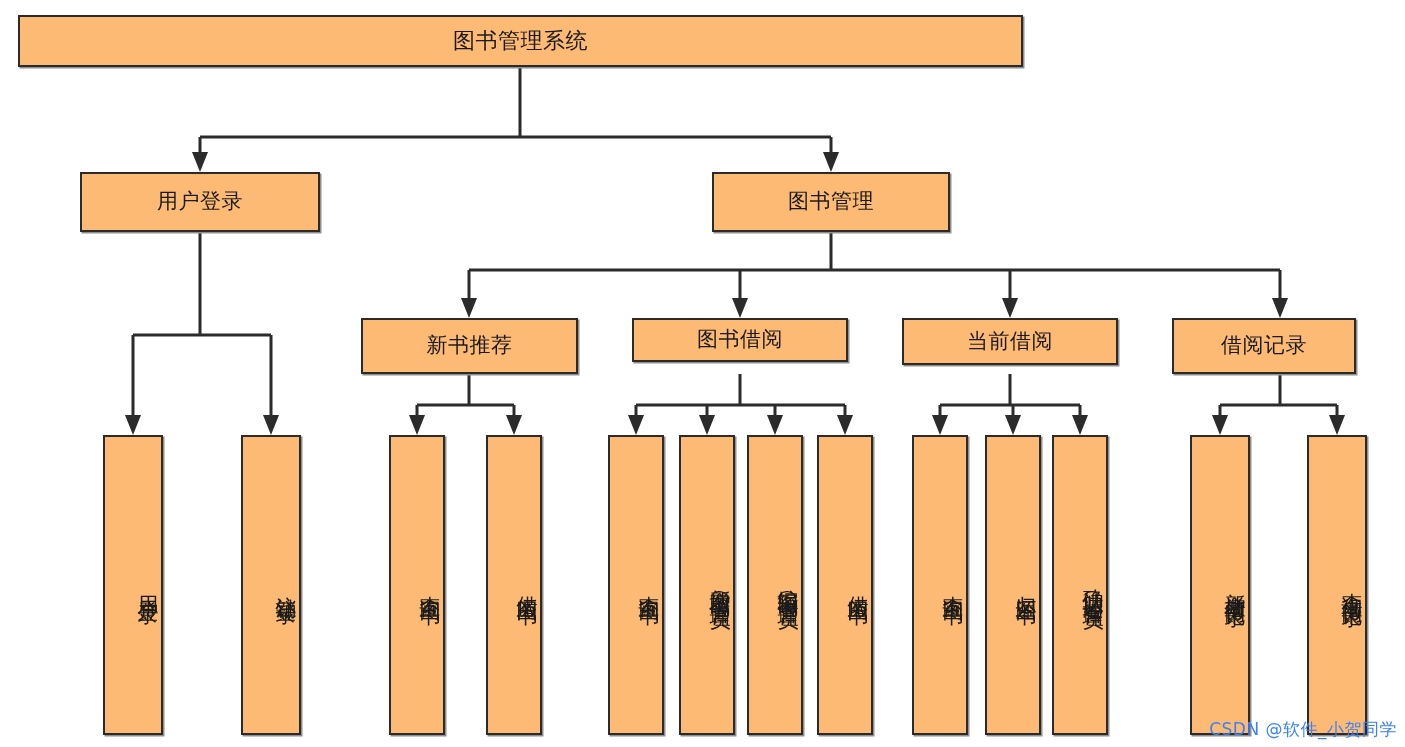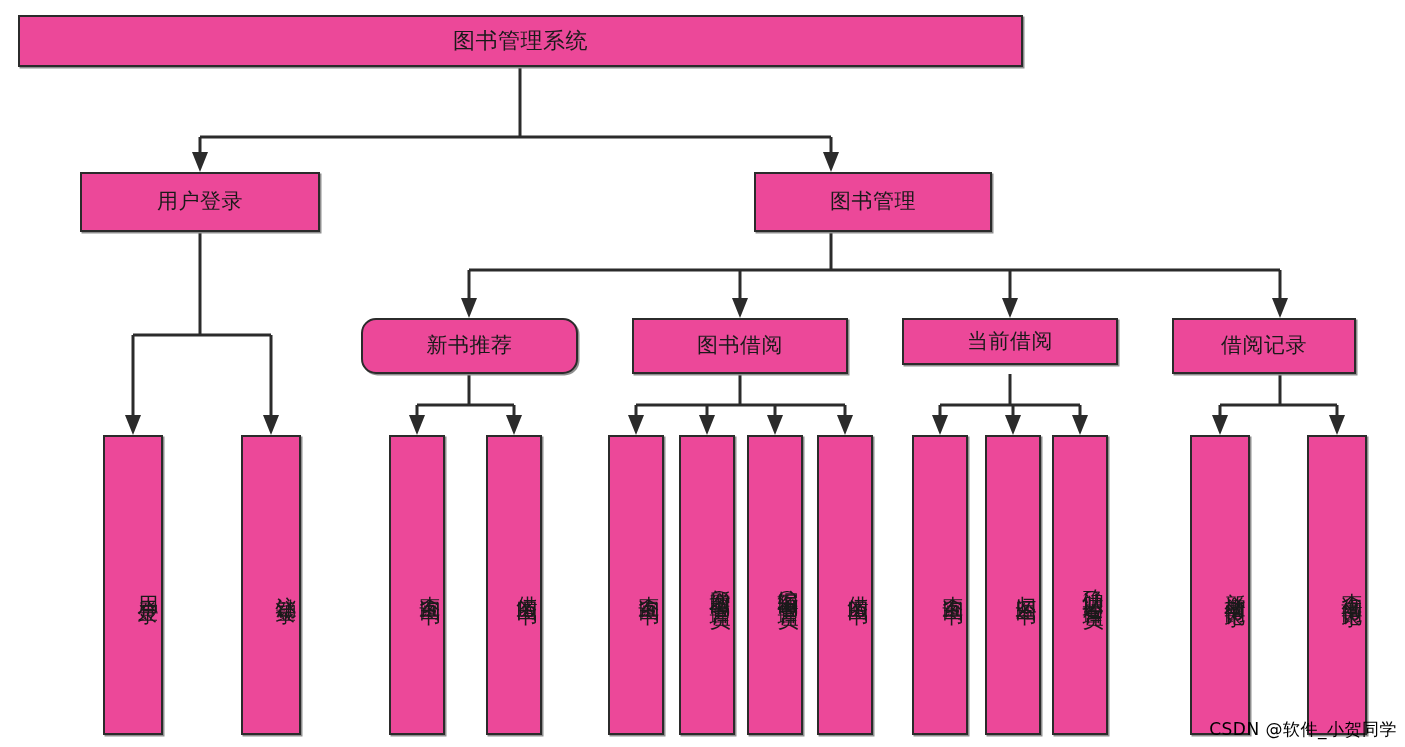--- a/index.html
+++ b/index.html
@@ -29,7 +29,7 @@
   .node {
     position: absolute;
     box-sizing: border-box;
-    background: #ec4899;
+    background: #fdba74;
     border: 2px solid #2b2b2b;
     box-shadow: 1.5px 1.5px 0 #8f8f8f;
     display: flex;

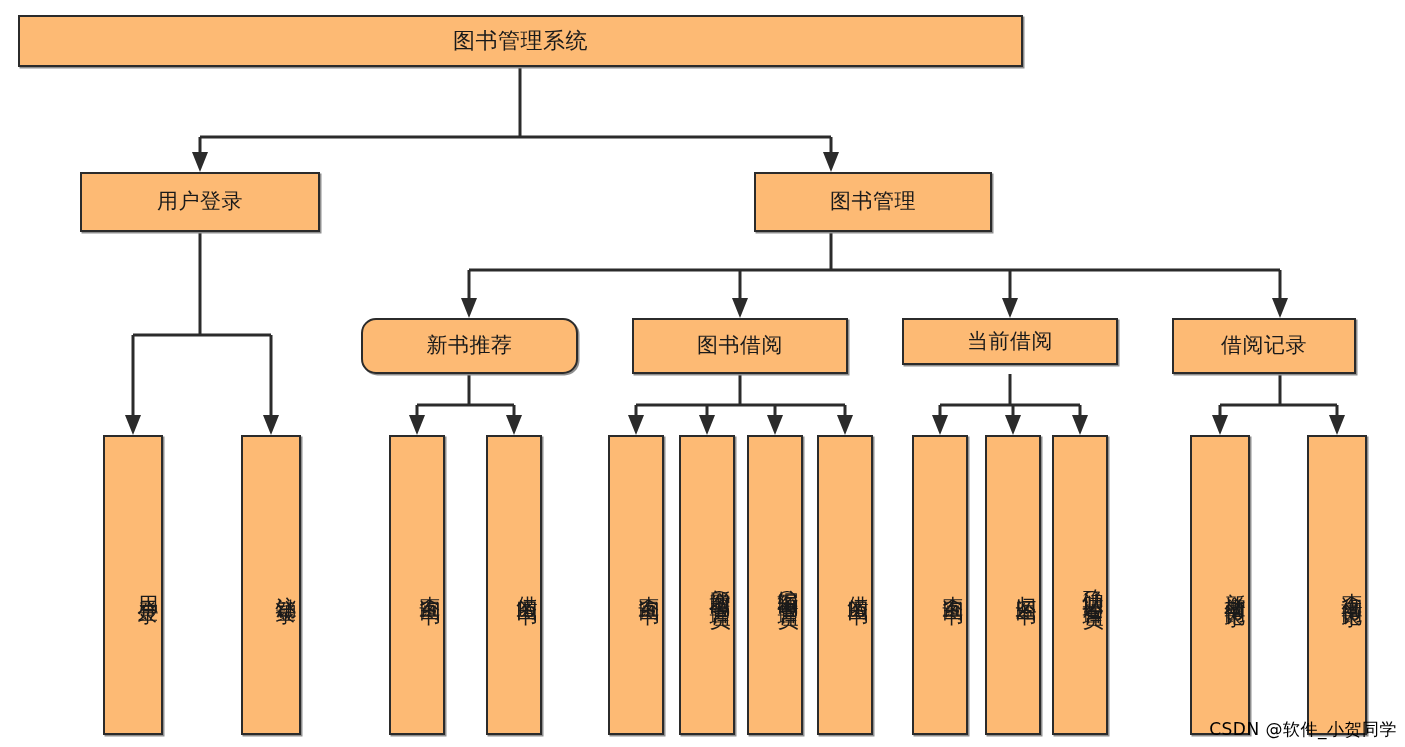--- a/index.html
+++ b/index.html
@@ -132,7 +132,7 @@
       <div class="node horizontal" style="left: 80px; top: 172px; width: 240px; height: 60px;">
         <span>用户登录</span>
       </div>
-      <div class="node horizontal" style="left: 712px; top: 172px; width: 238px; height: 60px; margin-left: 42px;">
+      <div class="node horizontal" style="left: 712px; top: 172px; width: 238px; height: 60px;">
         <span>图书管理</span>
       </div>
       <div class="node horizontal" style="left: 361px; top: 318px; width: 217px; height: 56px; border-radius: 15px;">

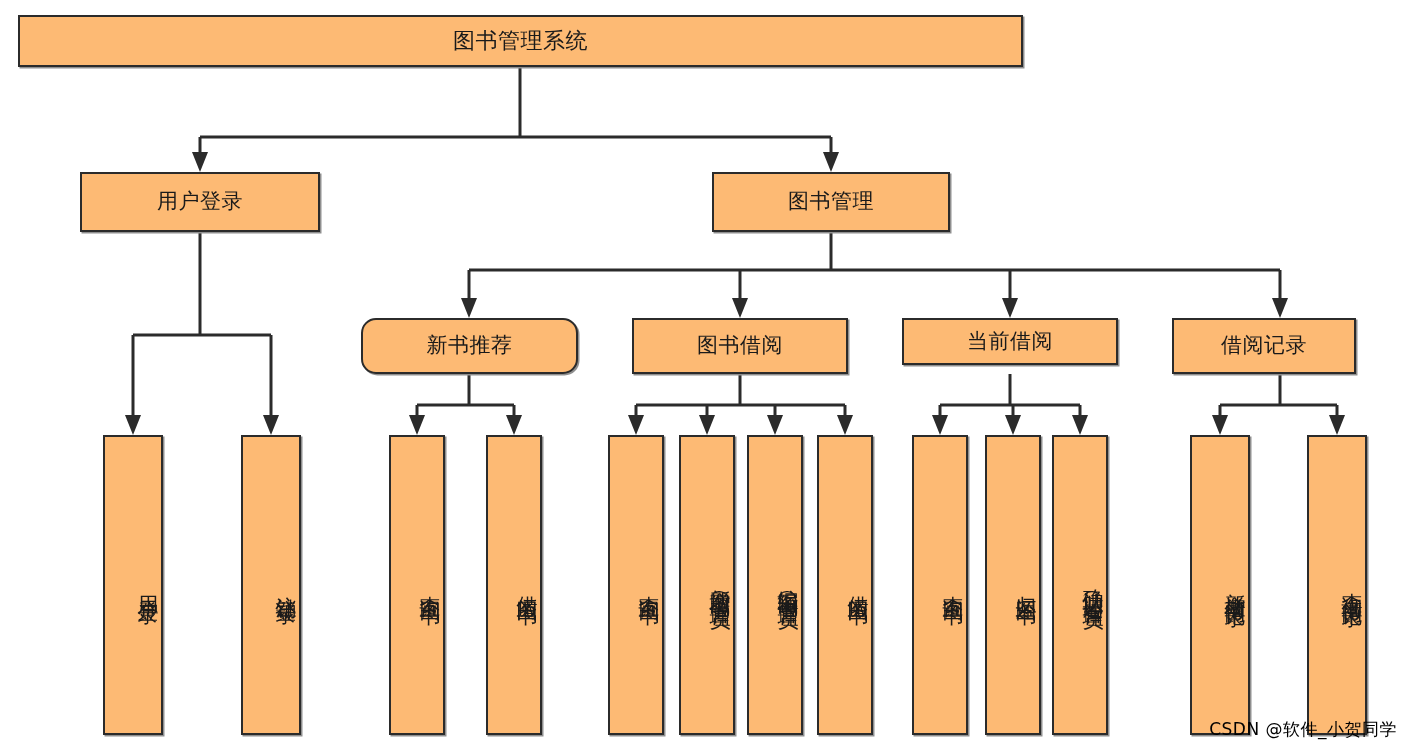--- a/index.html
+++ b/index.html
@@ -135,7 +135,7 @@
       <div class="node horizontal" style="left: 712px; top: 172px; width: 238px; height: 60px;">
         <span>图书管理</span>
       </div>
-      <div class="node horizontal" style="left: 361px; top: 318px; width: 217px; height: 56px; border-radius: 15px;">
+      <div class="node horizontal" style="left: 361px; top: 318px; width: 217px; height: 56px;">
         <span>新书推荐</span>
       </div>
       <div class="node horizontal" style="left: 632px; top: 318px; width: 216px; height: 56px;">

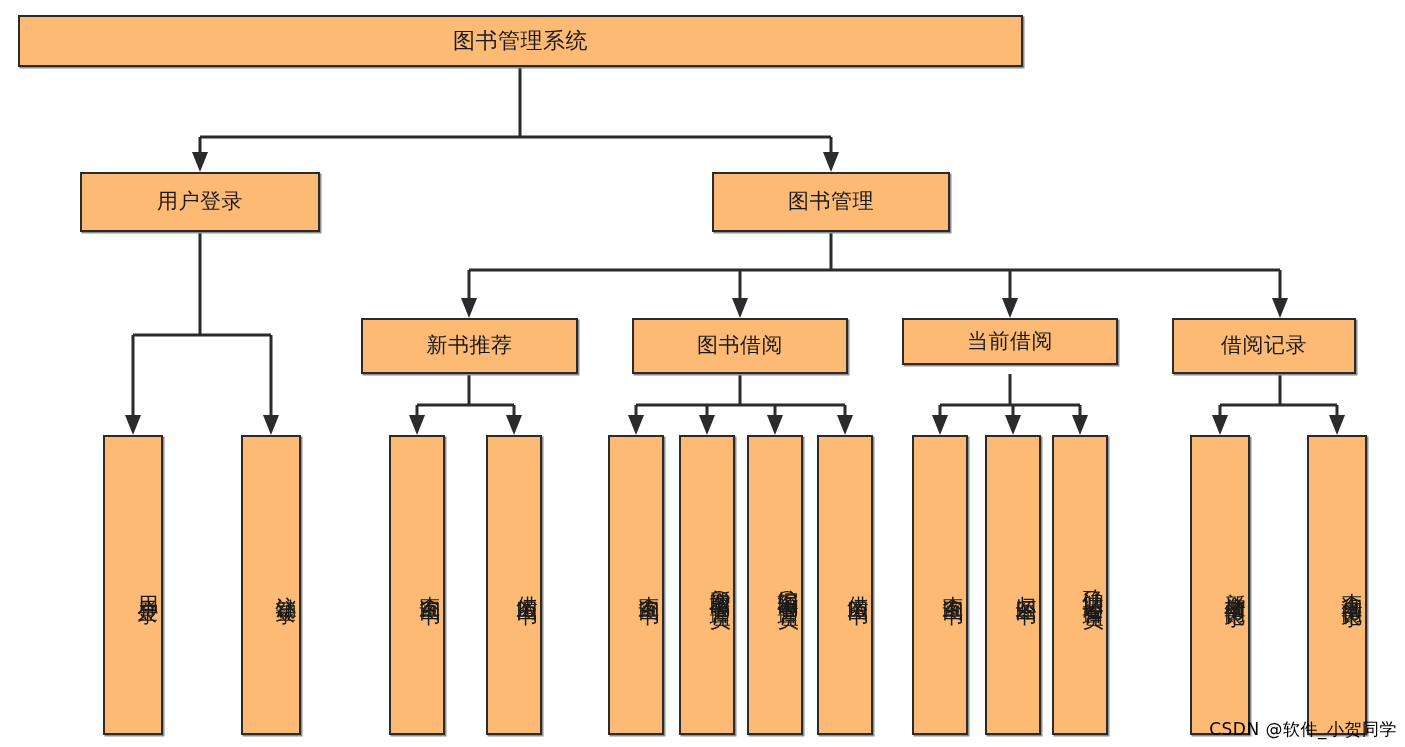--- a/index.html
+++ b/index.html
@@ -138,7 +138,7 @@
       <div class="node horizontal" style="left: 361px; top: 318px; width: 217px; height: 56px;">
         <span>新书推荐</span>
       </div>
-      <div class="node horizontal" style="left: 632px; top: 318px; width: 216px; height: 56px;">
+      <div class="node horizontal" style="left: 632px; top: 318px; width: 216px; height: 44px;">
         <span>图书借阅</span>
       </div>
       <div class="node horizontal" style="left: 902px; top: 318px; width: 216px; height: 47px;">

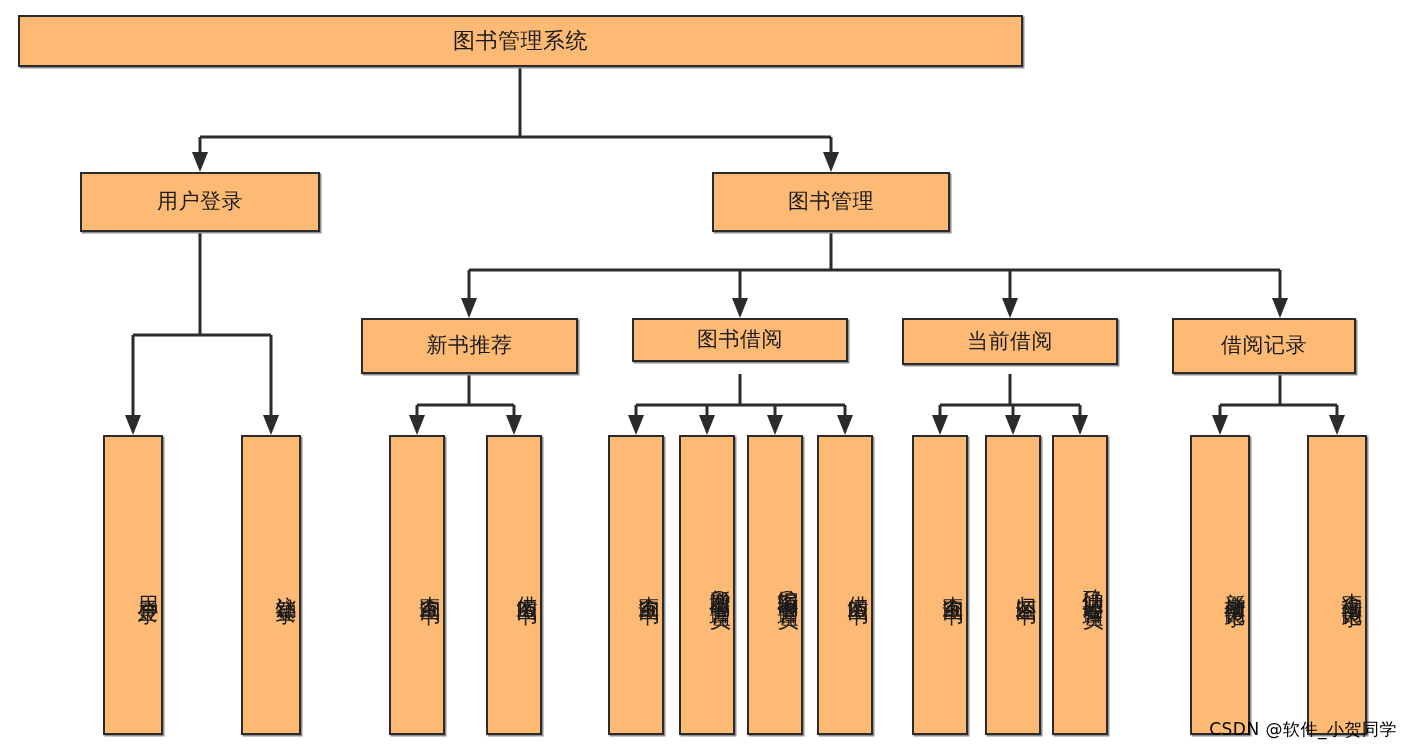--- a/index.html
+++ b/index.html
@@ -60,7 +60,7 @@
     right: 8px;
     bottom: 6px;
     font-size: 17px;
-    color: #000000;
+    color: #3b82f6;
     white-space: nowrap;
     letter-spacing: 0.5px;
   }

